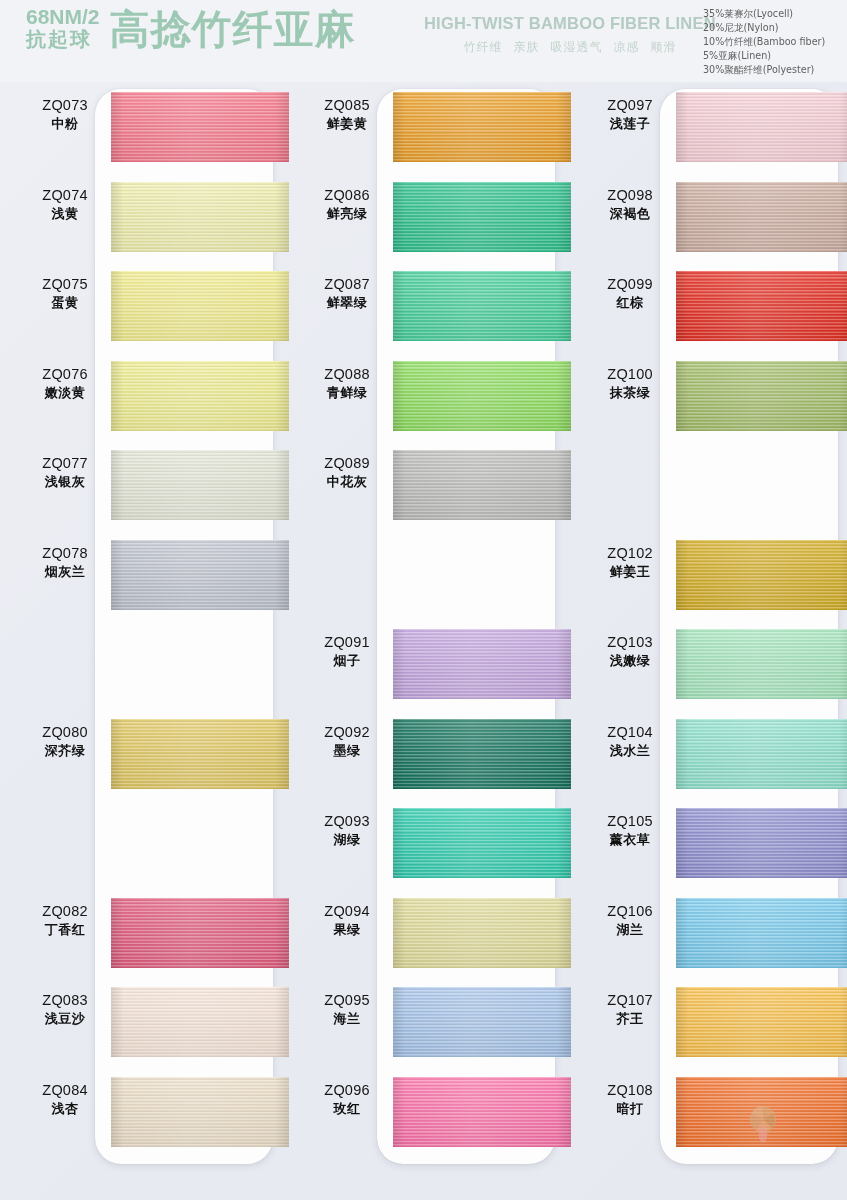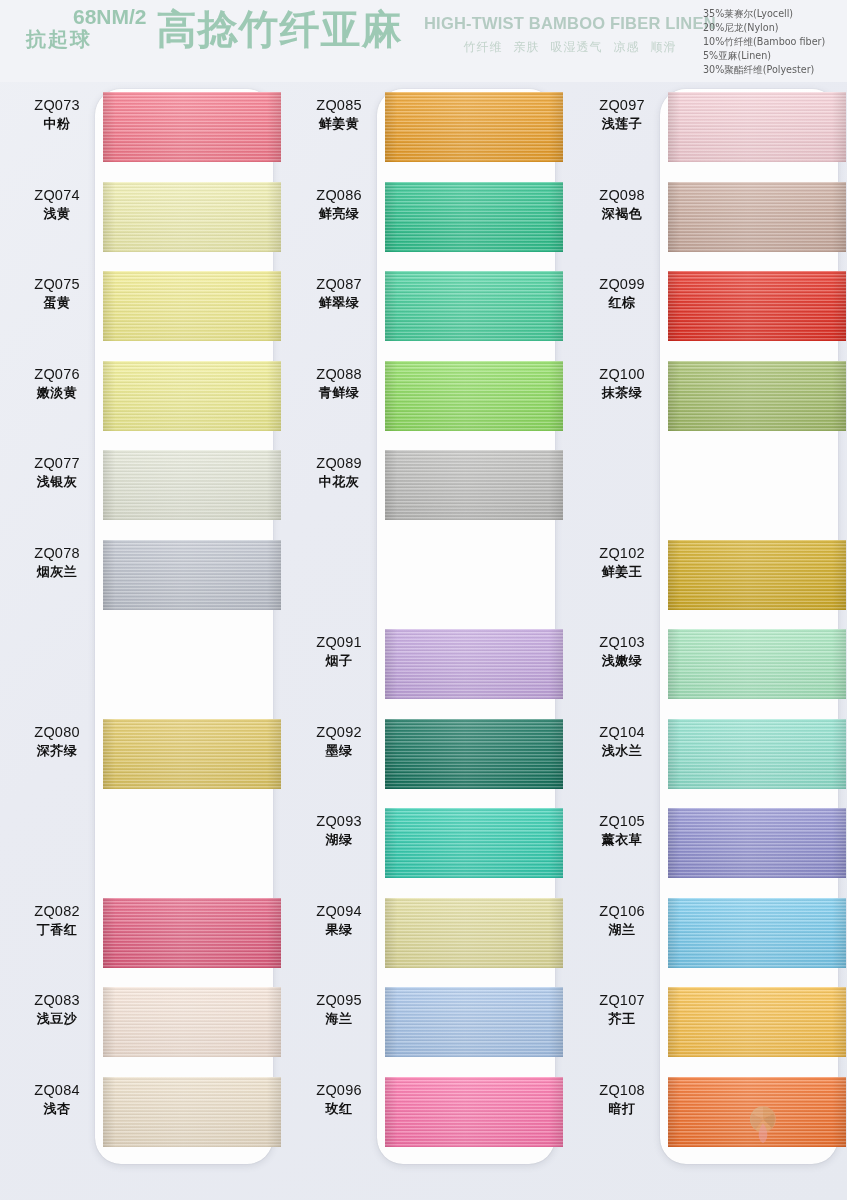--- a/index.html
+++ b/index.html
@@ -29,7 +29,7 @@
   }
   #hdr-nm {
     font-size: 21px; font-weight: bold; color: #9cc7b2;
-    letter-spacing: 0px; font-family: "Liberation Sans", sans-serif; margin-left: 47px;
+    letter-spacing: 0px; font-family: "Liberation Sans", sans-serif;
   }
   #hdr-anti {
     font-size: 20px; font-weight: bold; color: #9cc7b2;

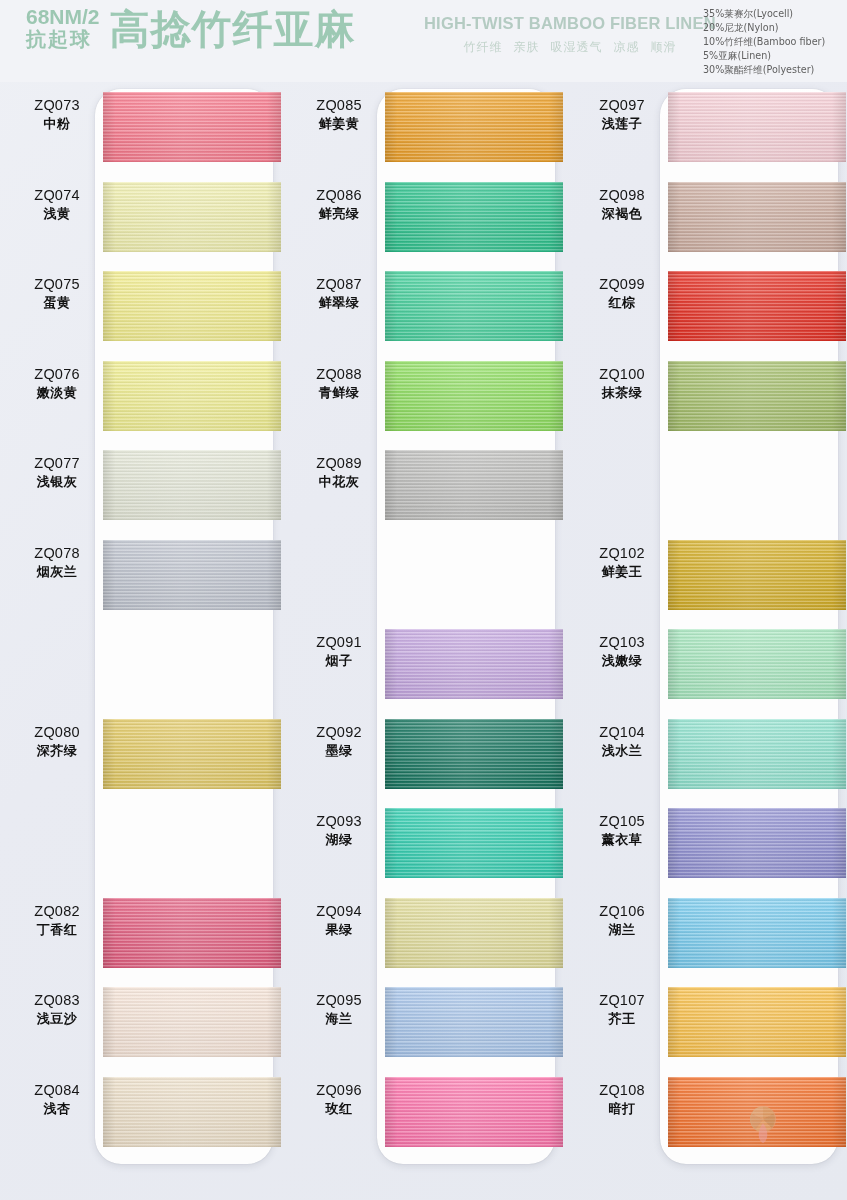--- a/index.html
+++ b/index.html
@@ -87,7 +87,7 @@
 
   .rows { position: absolute; left: 0; top: 0; width: 282px; height: 1118px; }
   .row {
-    position: absolute; left: 8px; width: 282px; height: 89.5px;
+    position: absolute; left: 16px; width: 282px; height: 89.5px;
   }
   .swatch-wrap {
     position: absolute; left: 95px; top: 10px;

